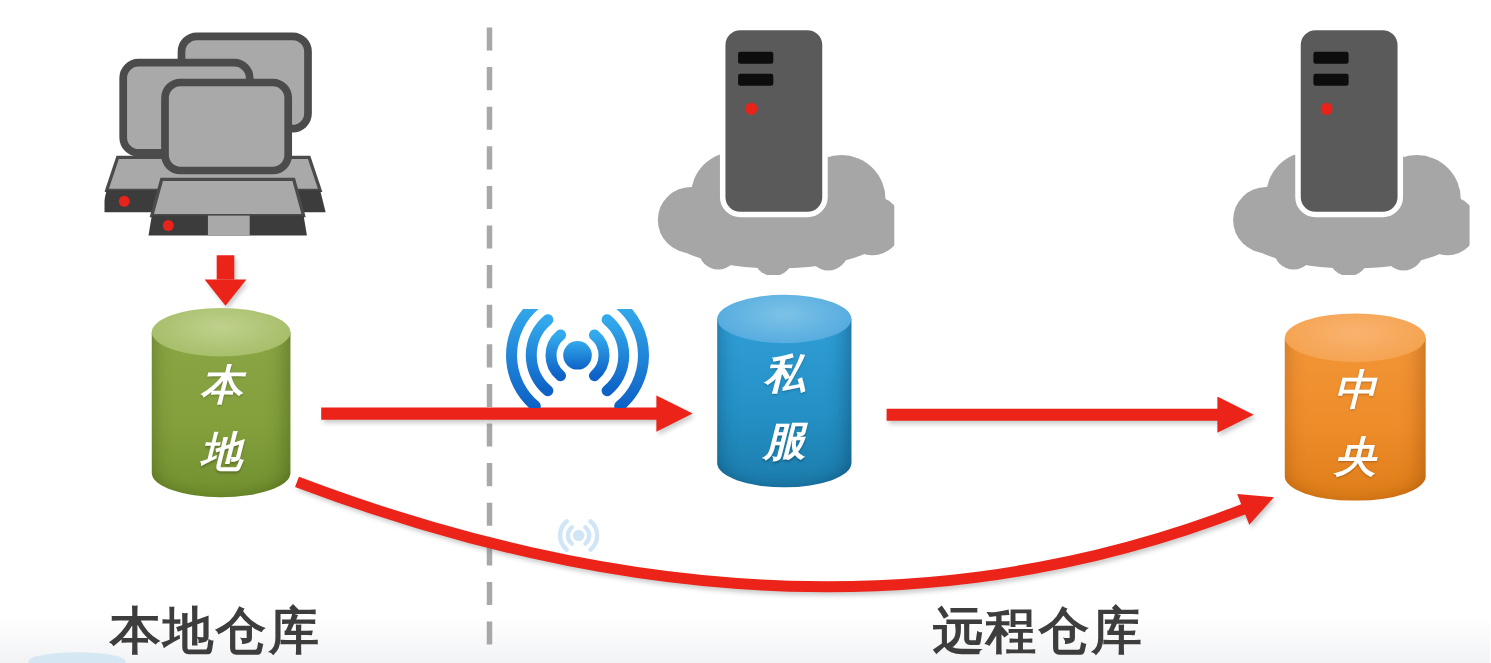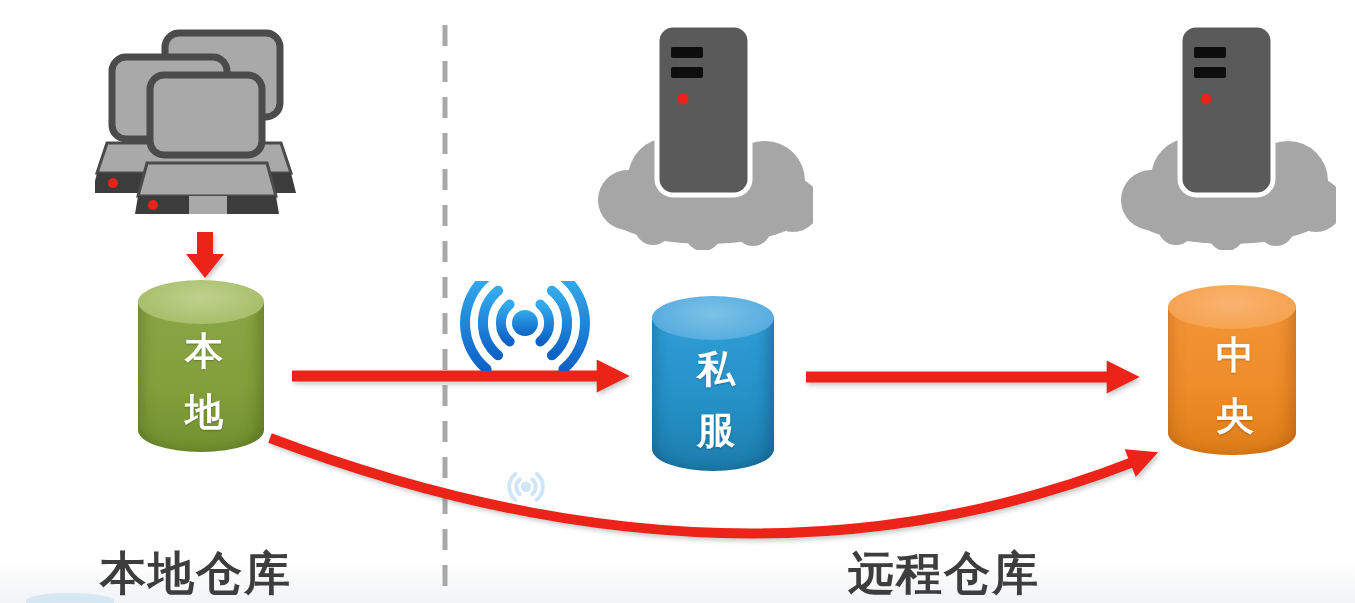--- a/index.html
+++ b/index.html
@@ -20,7 +20,7 @@
     color:#ffffff;font-weight:bold;font-size:38px;line-height:1.6;
     text-shadow:0 1px 2px rgba(0,0,0,0.25);
   }
-  .cyl-label span{display:block;width:44px;word-break:break-all;text-align:right;padding-top:10px;}
+  .cyl-label span{display:block;width:44px;word-break:break-all;text-align:center;padding-top:10px;font-style:italic;}
 
   .cyl-green .cyl-top{background:radial-gradient(ellipse at 50% 40%,#bfd18d 0%,#a8bf6c 70%,#94ad52 100%);}
   .cyl-green .cyl-body{

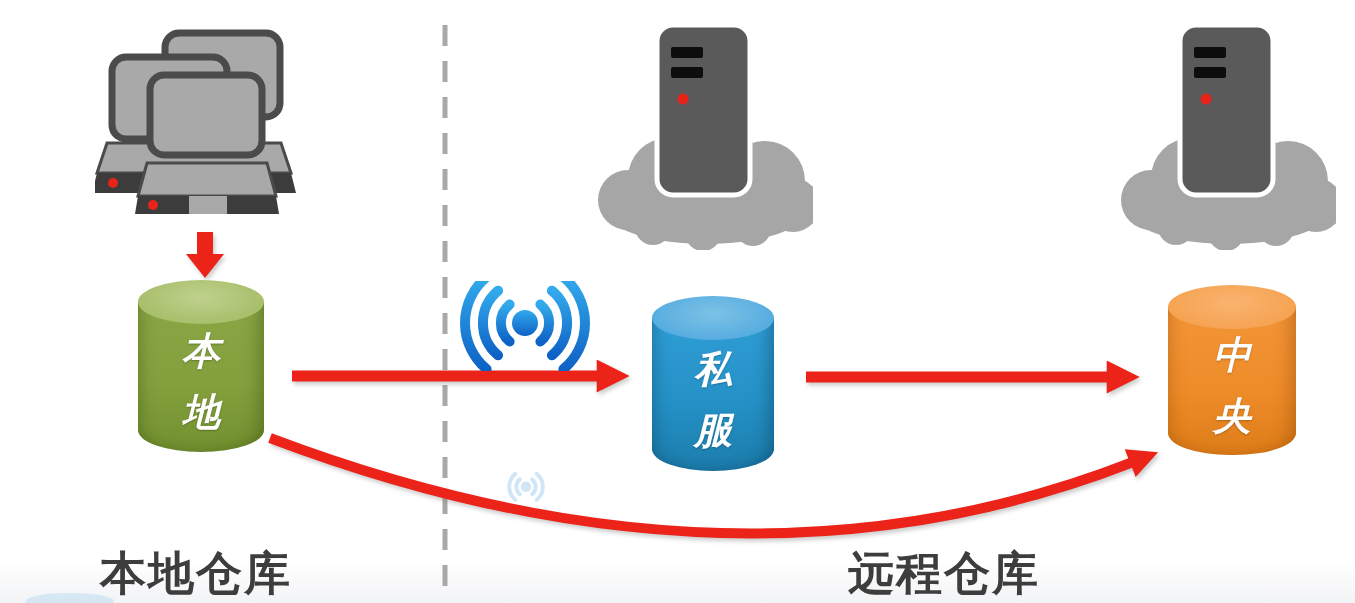--- a/index.html
+++ b/index.html
@@ -163,7 +163,7 @@
     </div>
   </div>
 
-  <div class="cylinder cyl-blue" style="left:652px;top:296px;width:122px;height:175px">
+  <div class="cylinder cyl-blue" style="left:652px;top:268px;width:122px;height:175px">
     <div class="cyl-body"></div>
       <div class="cyl-top"></div>
     <div class="cyl-label">

